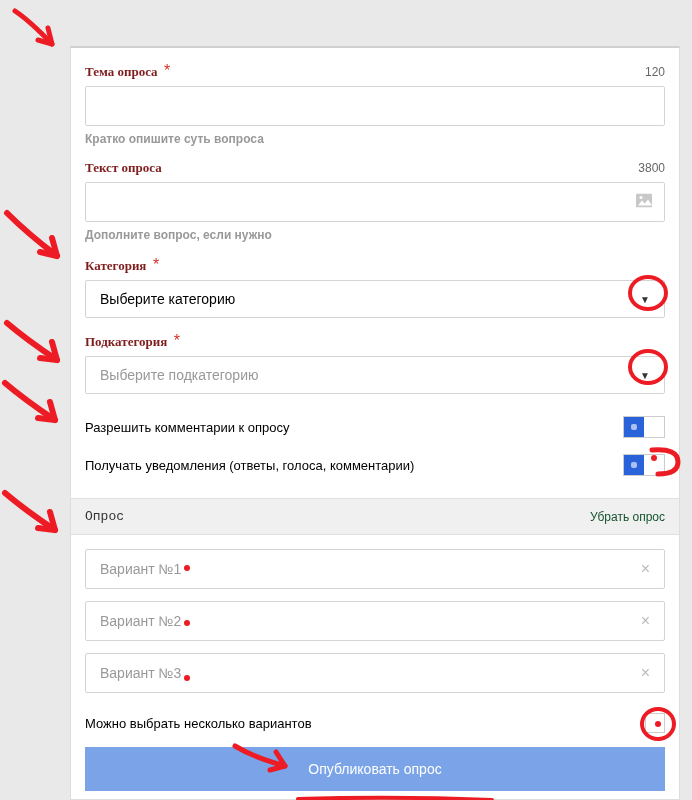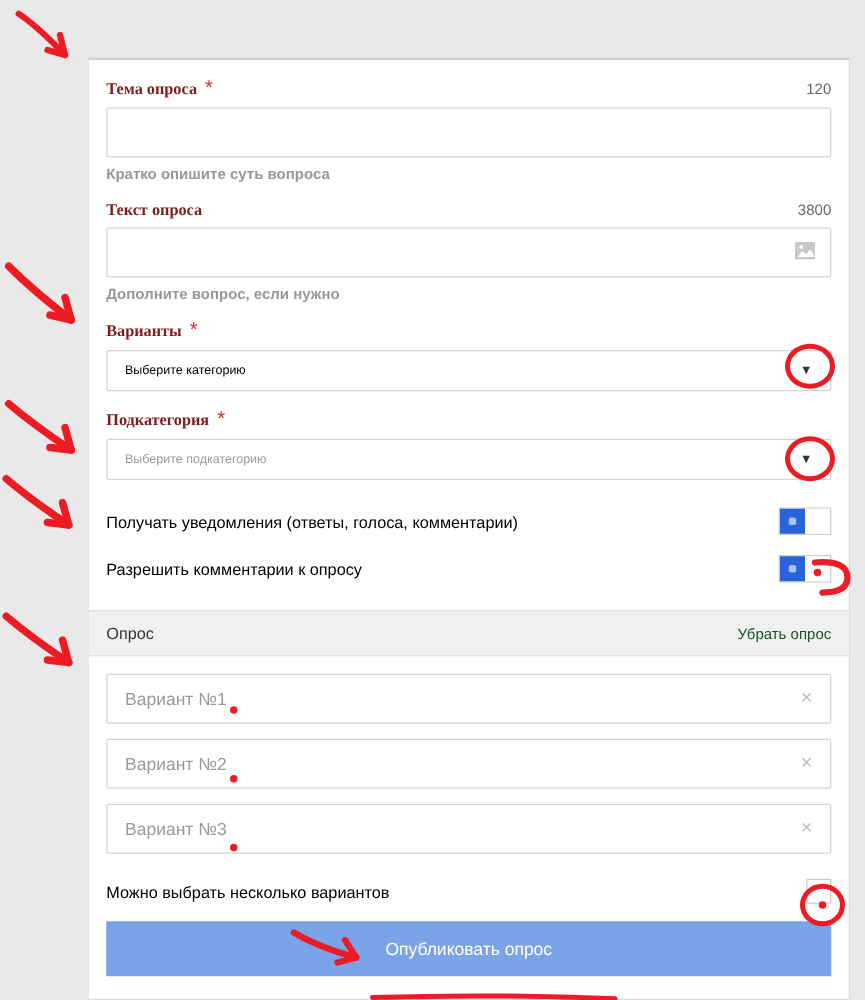--- a/index.html
+++ b/index.html
@@ -194,7 +194,7 @@
     <div class="field-group">
       <div class="field-header">
         <div>
-          <span class="field-label">Варианты</span>
+          <span class="field-label">Категория</span>
           <span class="required">*</span>
         </div>
       </div>

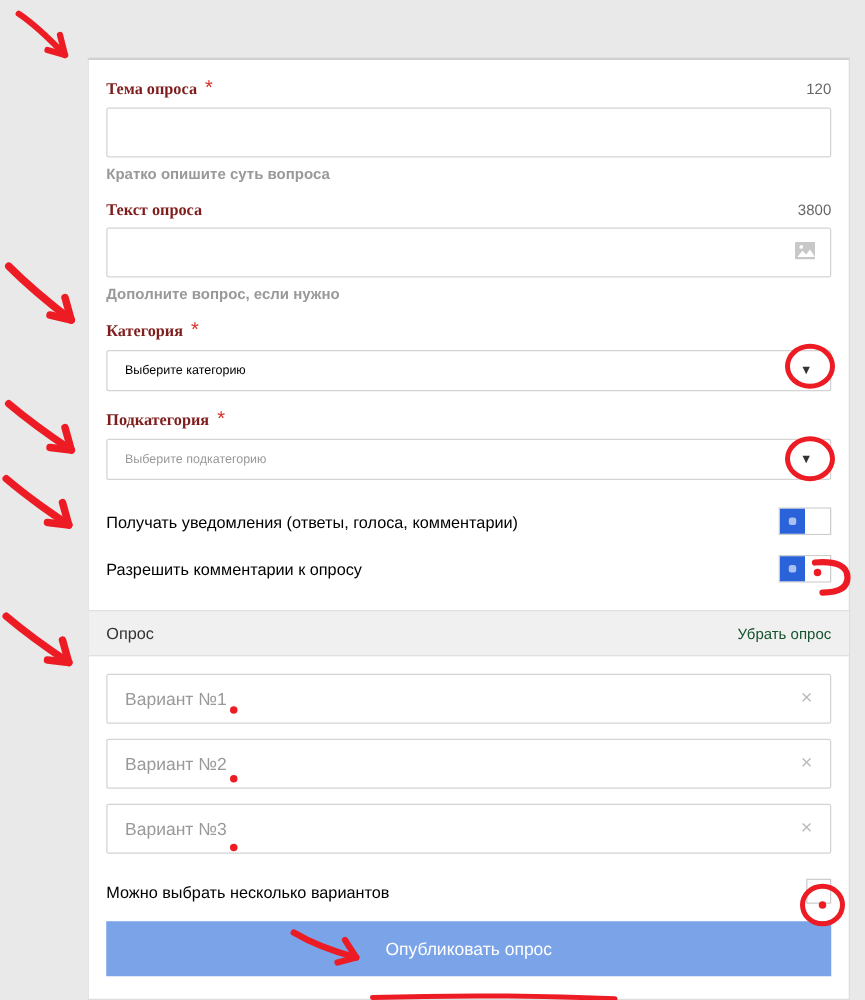--- a/index.html
+++ b/index.html
@@ -57,7 +57,7 @@
     }
     .hint-text { font-size: 12px; color: #999; margin-top: 6px; font-weight: bold; }
     .select-box { display: flex; justify-content: space-between; align-items: center; cursor: pointer; }
-    .select-placeholder { color: #000; font-size: 10px; }
+    .select-placeholder { color: #000; font-size: 14px; }
     .select-placeholder.muted { color: #999; }
     .chevron { font-size: 10px; color: #333; }
     .toggle-row { display: flex; justify-content: space-between; align-items: center; padding: 8px 0; }

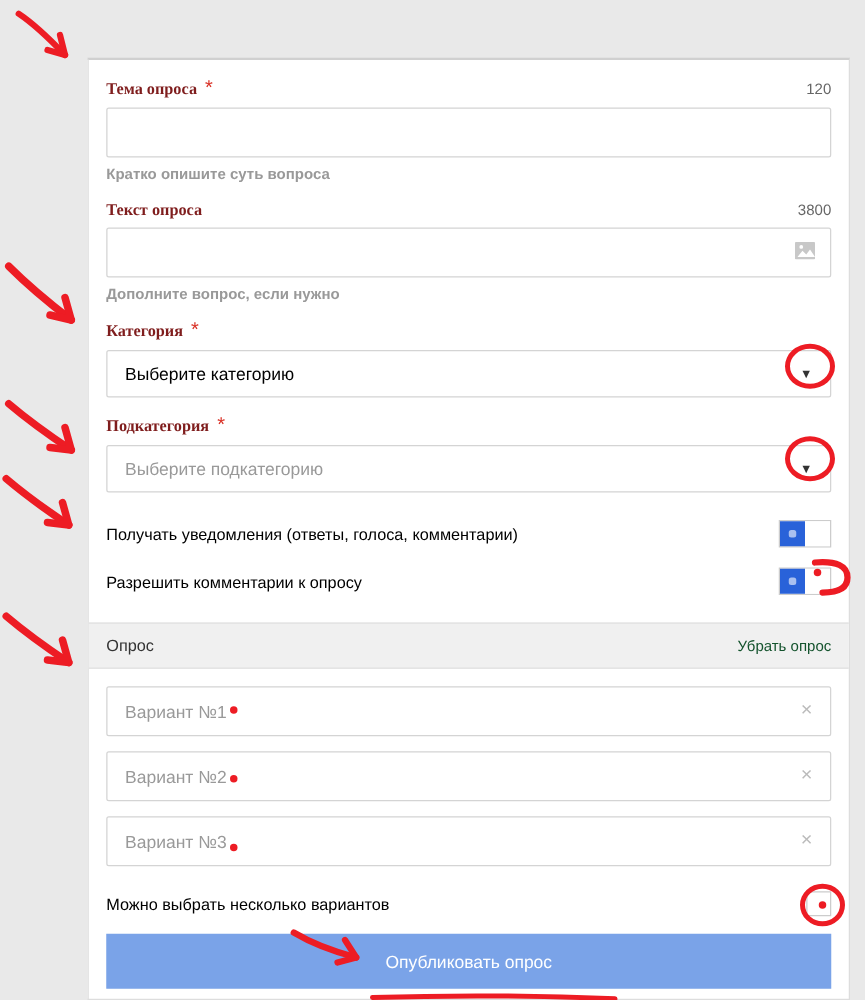--- a/index.html
+++ b/index.html
@@ -218,7 +218,7 @@
     </div>
 
     <div class="toggle-row">
-      <span class="toggle-label">Получать уведомления (ответы, голоса, комментарии)</span>
+      <span class="toggle-label">Разрешить комментарии к опросу</span>
       <div class="toggle">
         <div class="toggle-half toggle-on"></div>
         <div class="toggle-half toggle-off"></div>
@@ -226,7 +226,7 @@
     </div>
 
     <div class="toggle-row">
-      <span class="toggle-label">Разрешить комментарии к опросу</span>
+      <span class="toggle-label">Получать уведомления (ответы, голоса, комментарии)</span>
       <div class="toggle">
         <div class="toggle-half toggle-on"></div>
         <div class="toggle-half toggle-off"></div>

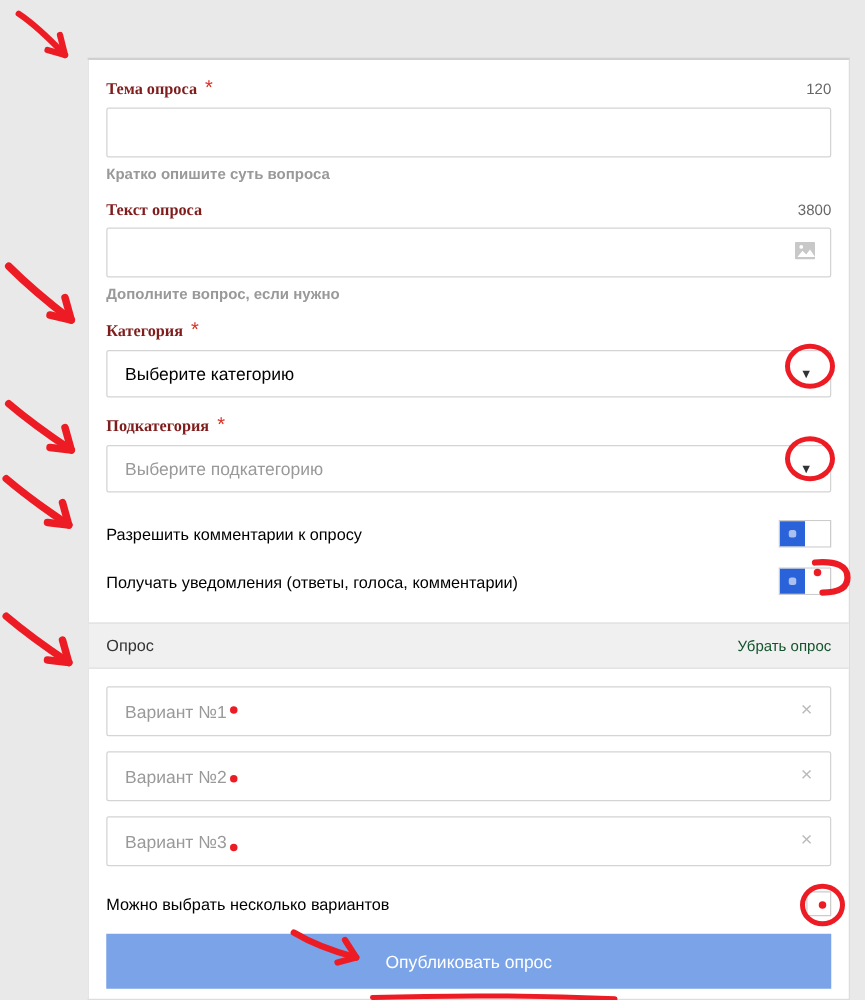--- a/index.html
+++ b/index.html
@@ -91,7 +91,7 @@
       border-top: 1px solid #e0e0e0;
       border-bottom: 1px solid #e0e0e0;
     }
-    .section-title { font-size: 13px; color: #333; }
+    .section-title { font-size: 13px; color: #333; font-family: Liberation Mono, monospace; }
     .section-link { font-size: 12px; color: #14532d; cursor: pointer; }
     .option-input {
       width: 100%;

